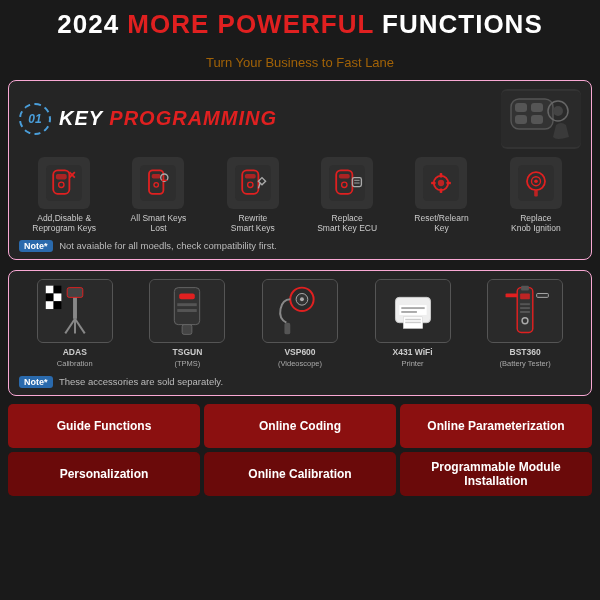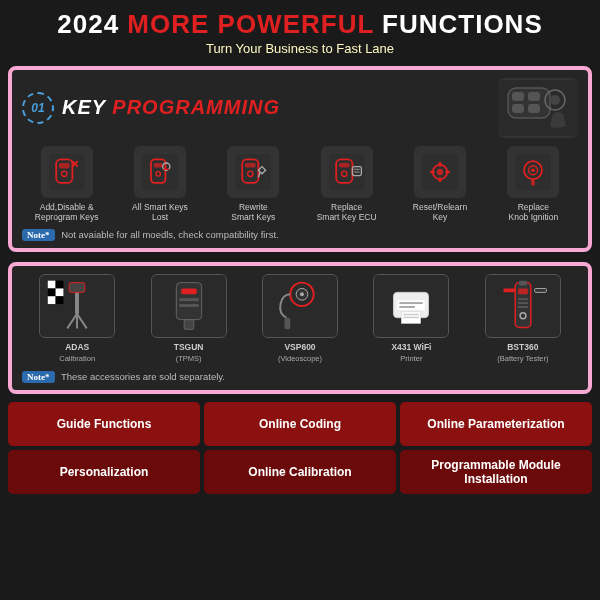--- a/index.html
+++ b/index.html
@@ -35,8 +35,8 @@
     .header-title .red { color: #e02020; }
     .header-subtitle {
       font-size: 13px;
-      color: #fef9c3;
-      margin-top: 2px;
+      color: #a16207;
+      margin-top: 16px;
     }
 
     

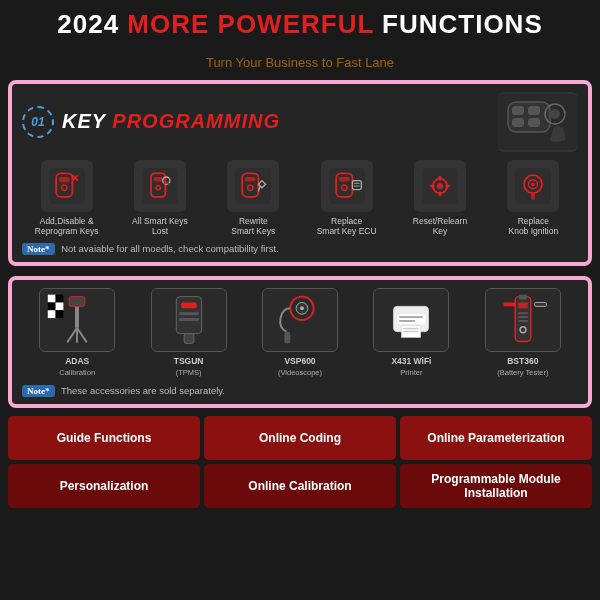--- a/index.html
+++ b/index.html
@@ -43,7 +43,7 @@
     .section {
       margin: 6px 8px 4px;
       background: #252525;
-      border: 4px solid #f9a8d4;
+      border: 1px solid #f9a8d4;
       border-radius: 8px;
       padding: 8px 10px;
     }

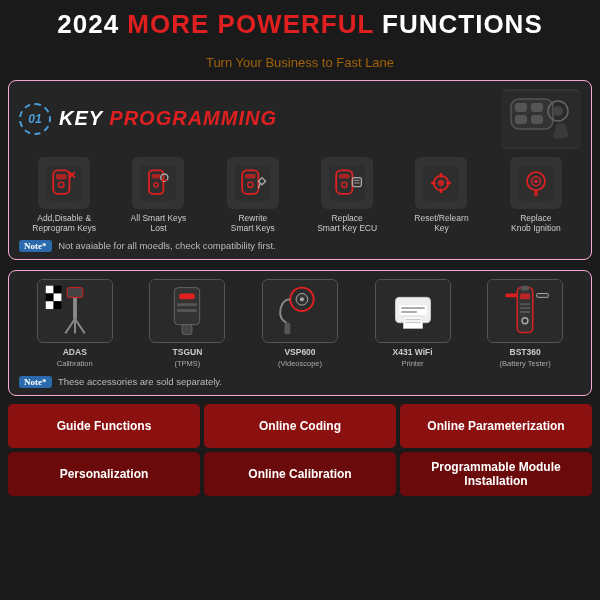--- a/index.html
+++ b/index.html
@@ -152,7 +152,6 @@
       font-size: 9px;
       margin-right: 4px;
       font-weight: bold;
-      font-family: Liberation Serif, serif;
     }
 
     

